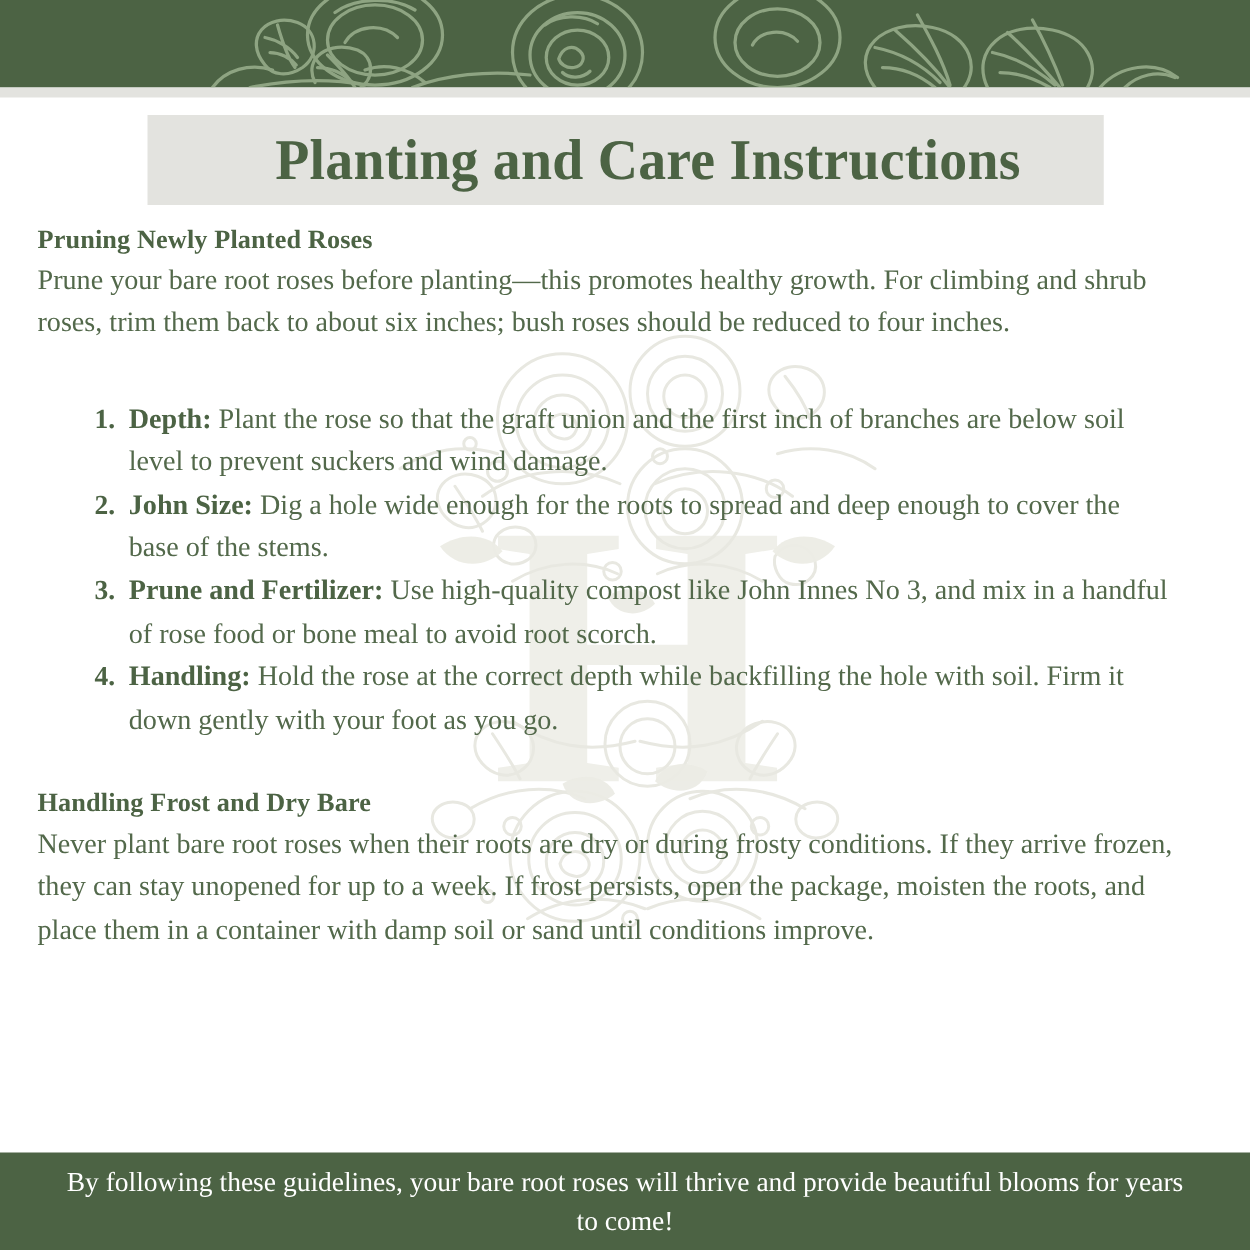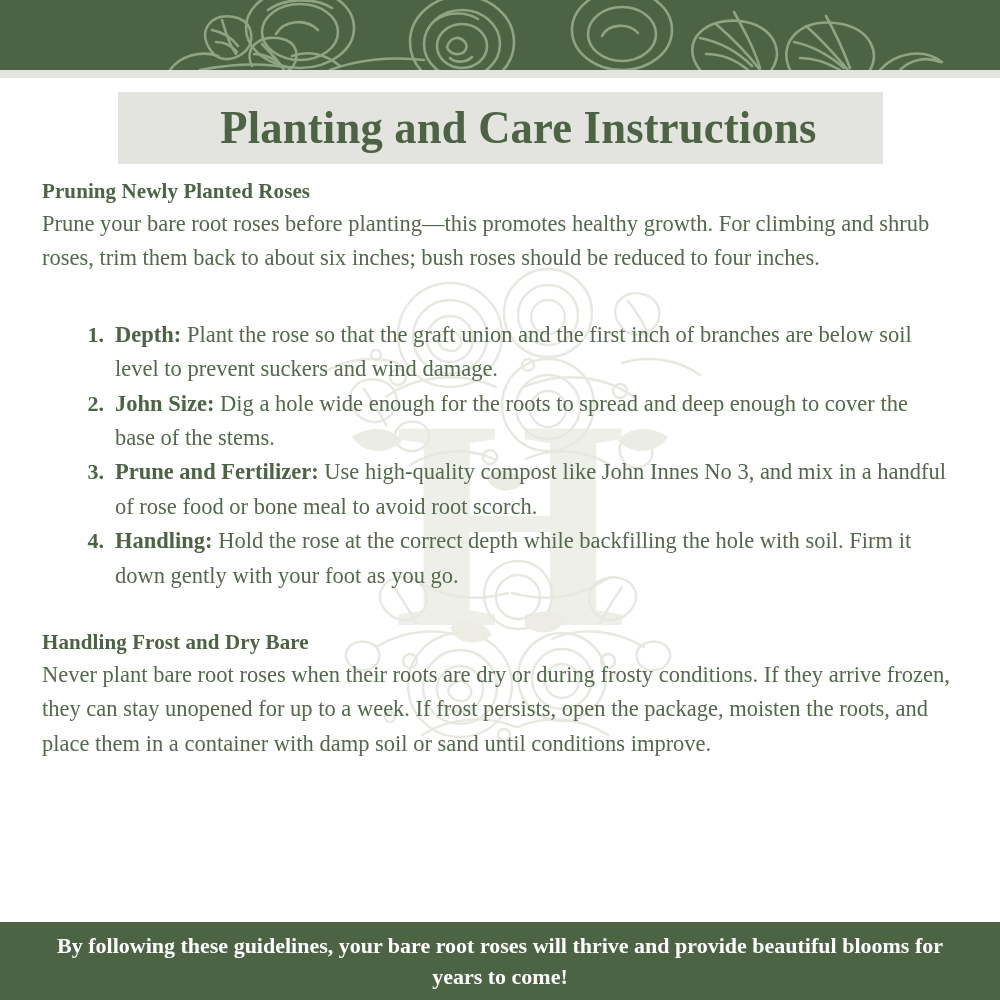--- a/index.html
+++ b/index.html
@@ -93,7 +93,7 @@
   
   .content {
     position: absolute;
-    left: 42px;
+    left: 30px;
     top: 178px;
     width: 922px;
     z-index: 1;

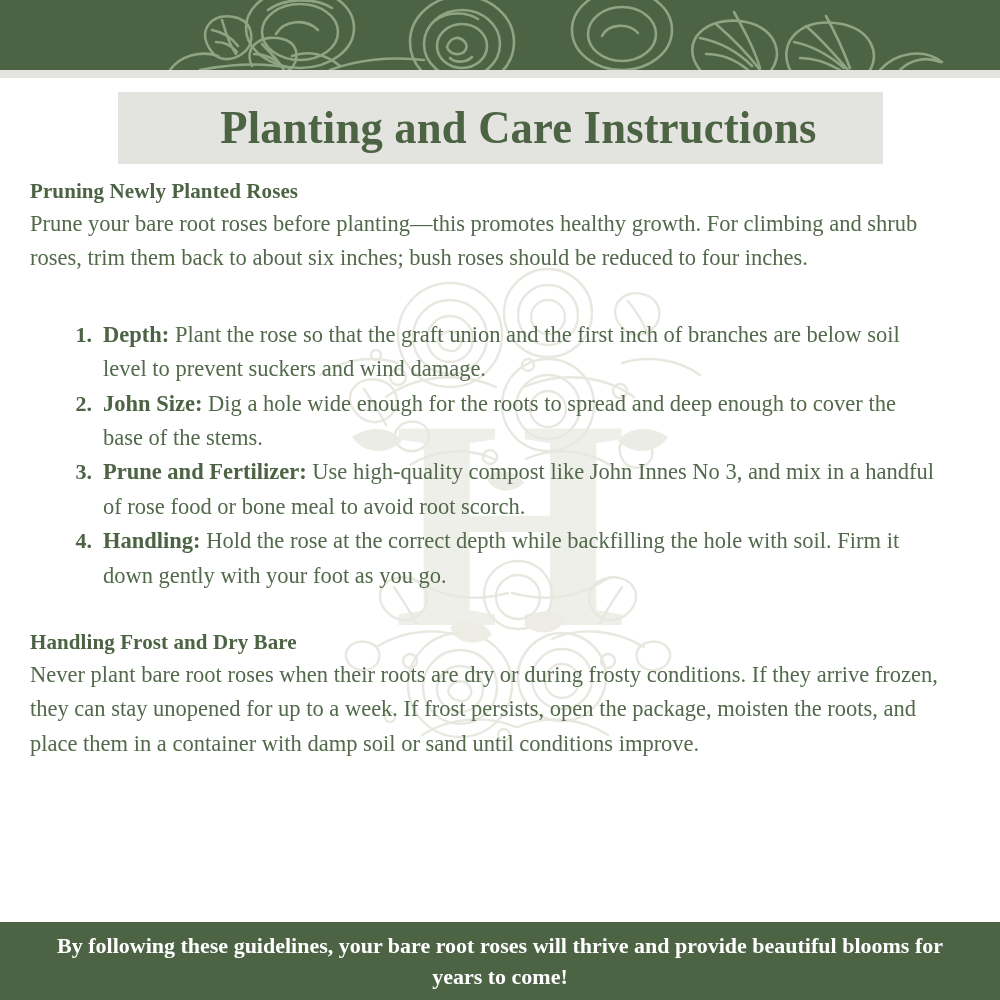--- a/index.html
+++ b/index.html
@@ -173,7 +173,7 @@
     line-height: 1.43;
     text-align: center;
     max-width: 900px;
-    font-weight: bold;
+    font-weight: normal;
   }
 </style>
 </head>

